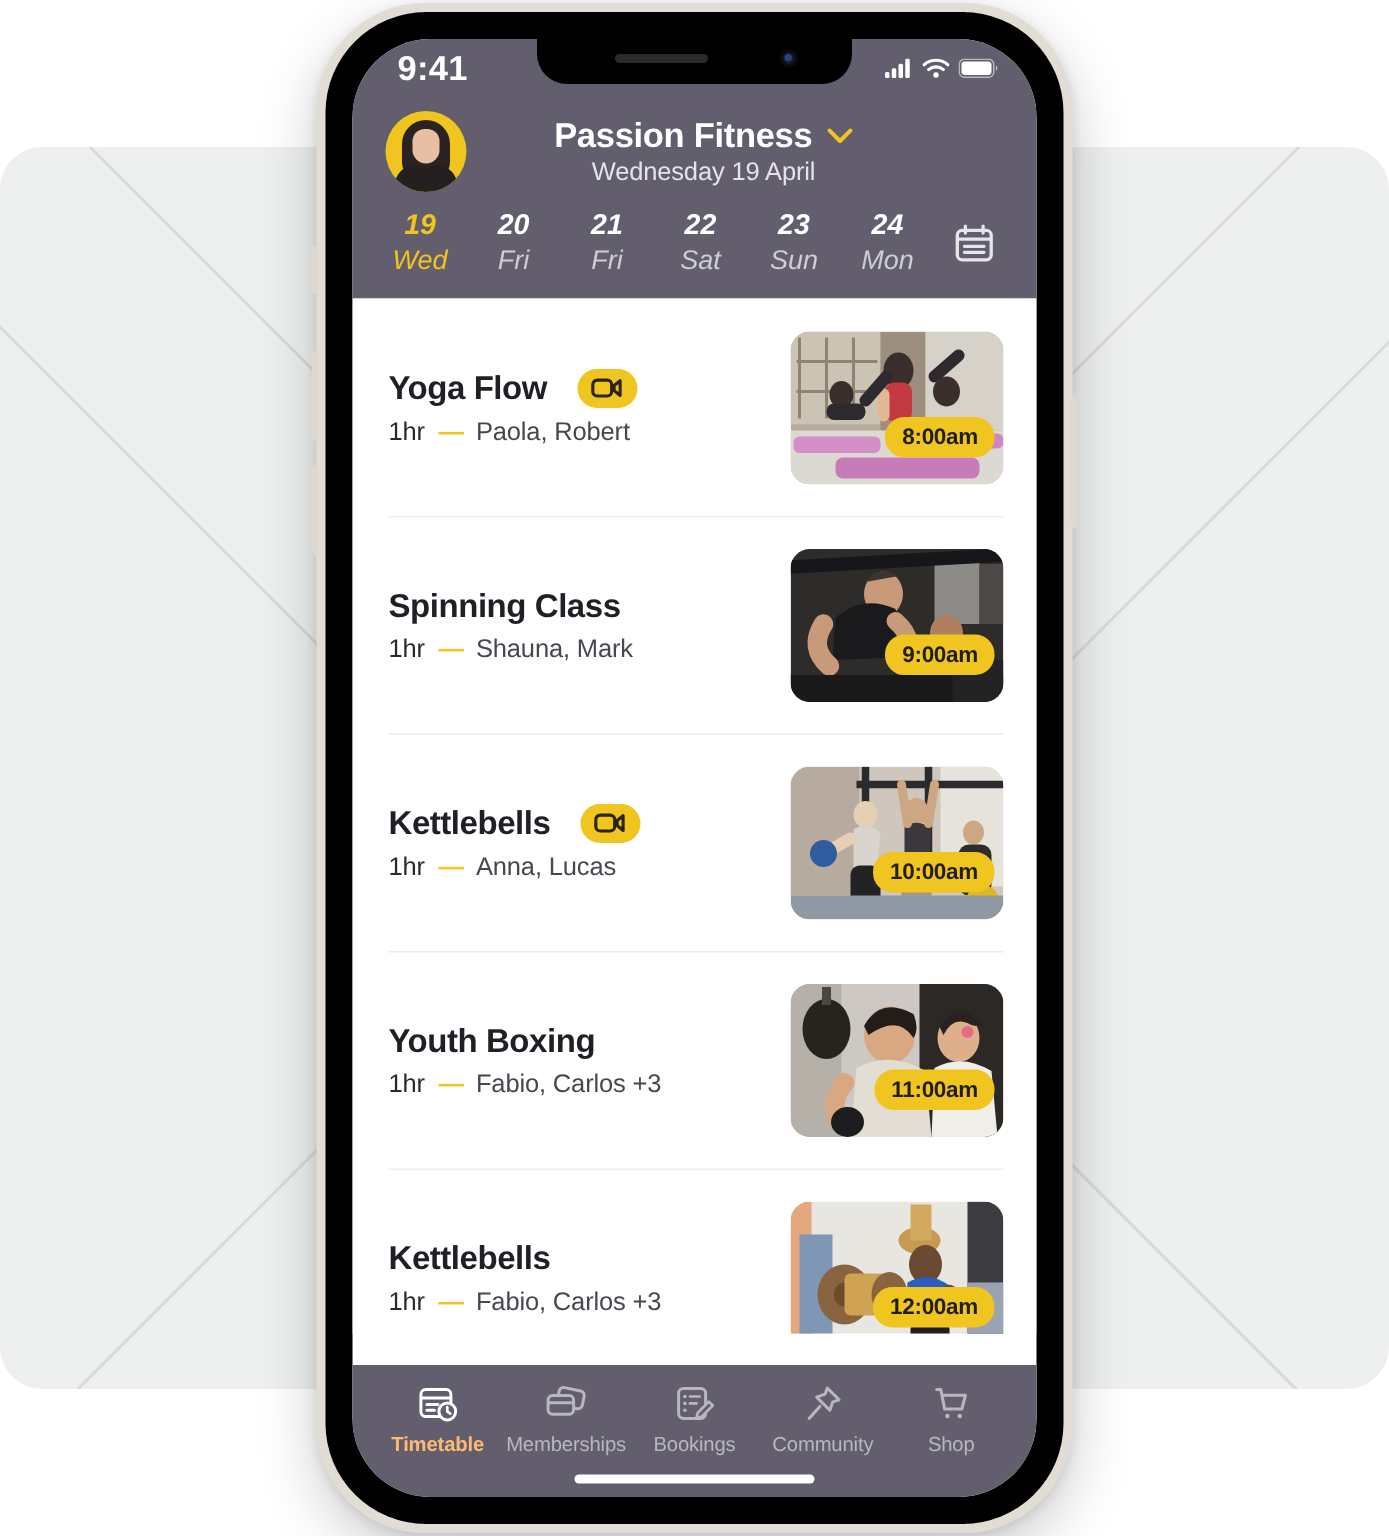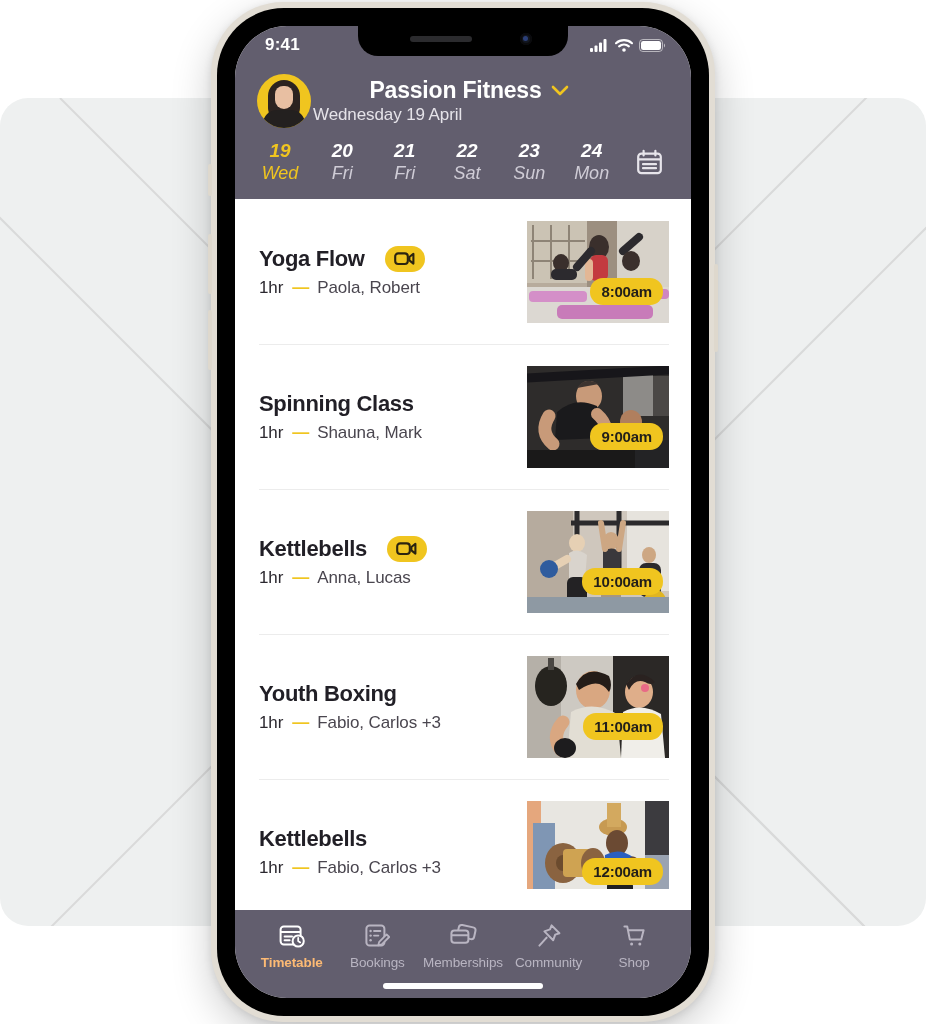--- a/index.html
+++ b/index.html
@@ -128,7 +128,7 @@
     box-sizing: border-box;
   }
   .status-time {
-    font-size: 17px;
+    font-size: 23px;
     font-weight: bold;
     letter-spacing: 0.2px;
   }

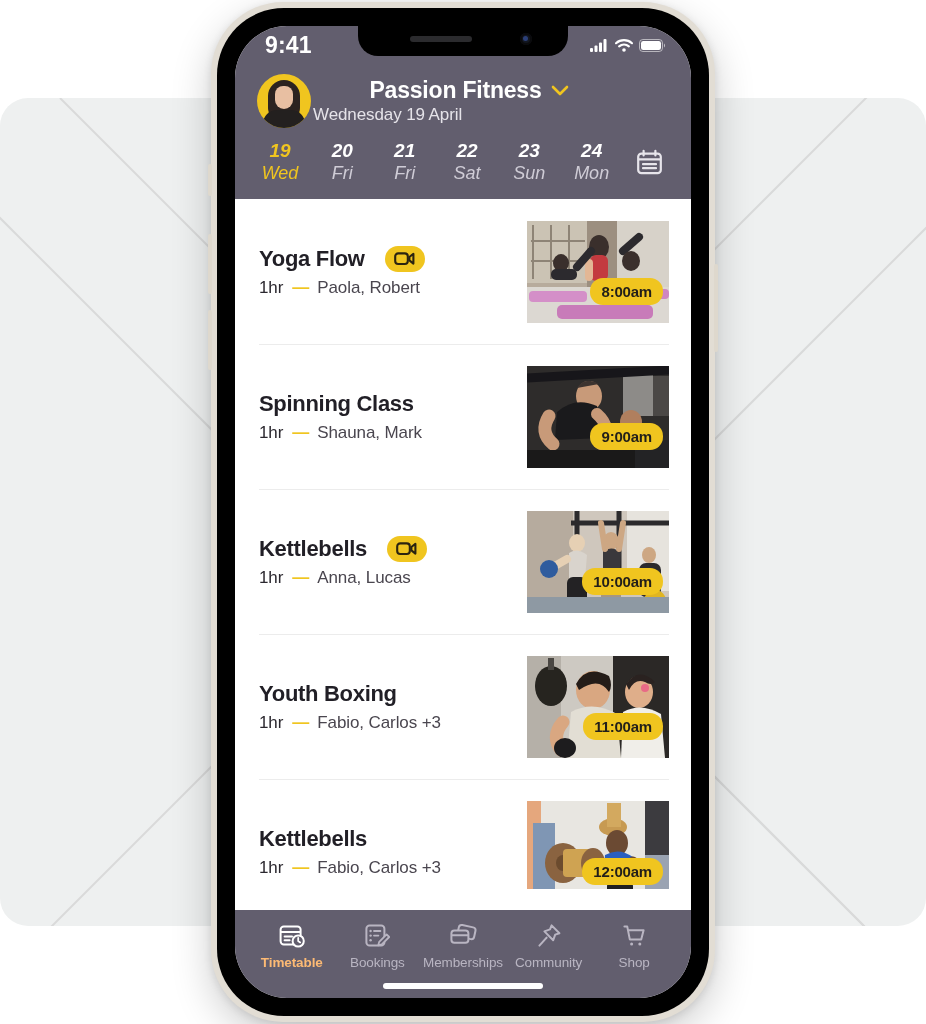--- a/index.html
+++ b/index.html
@@ -176,6 +176,7 @@
 
   .header-titles {
     flex: 1;
+    text-align: center;
     margin-right: 44px;
     margin-left: 2px;
   }

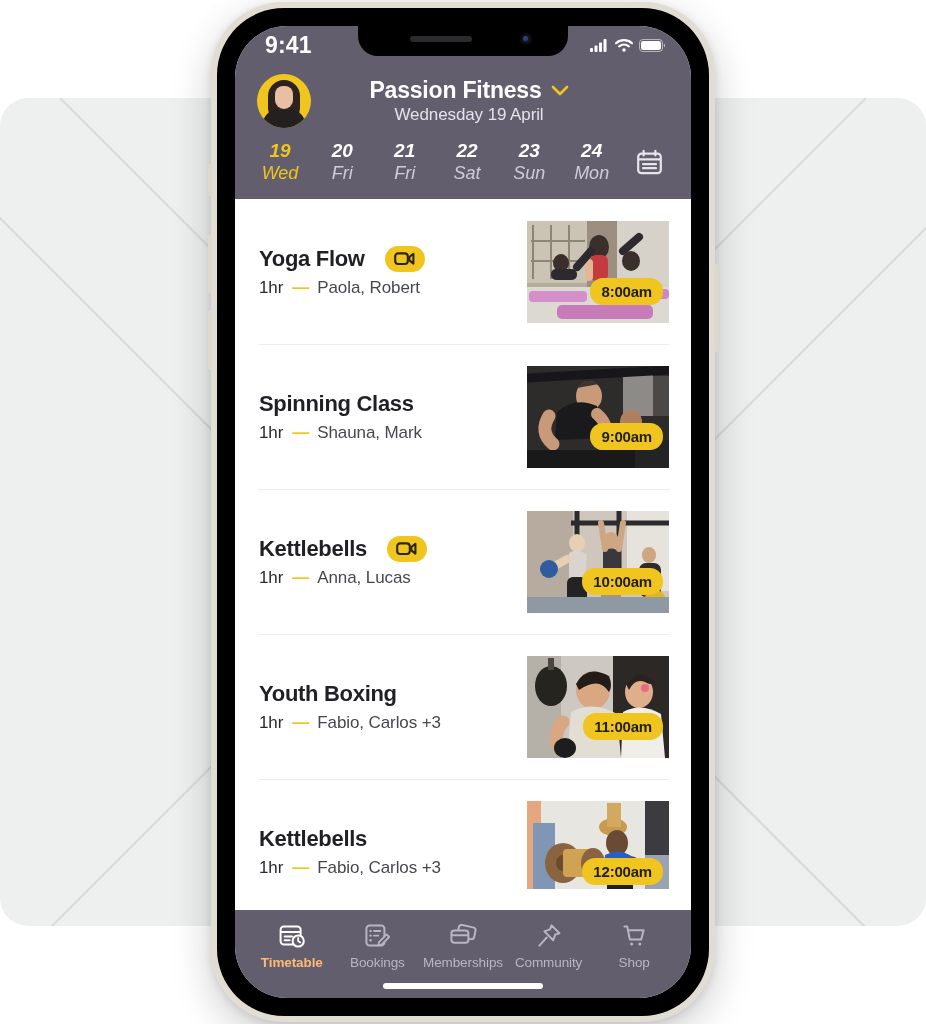--- a/index.html
+++ b/index.html
@@ -301,7 +301,7 @@
   .class-thumb {
     width: 142px;
     height: 102px;
-    border-radius: 0;
+    border-radius: 13px;
     position: relative;
     flex: 0 0 auto;
     overflow: hidden;

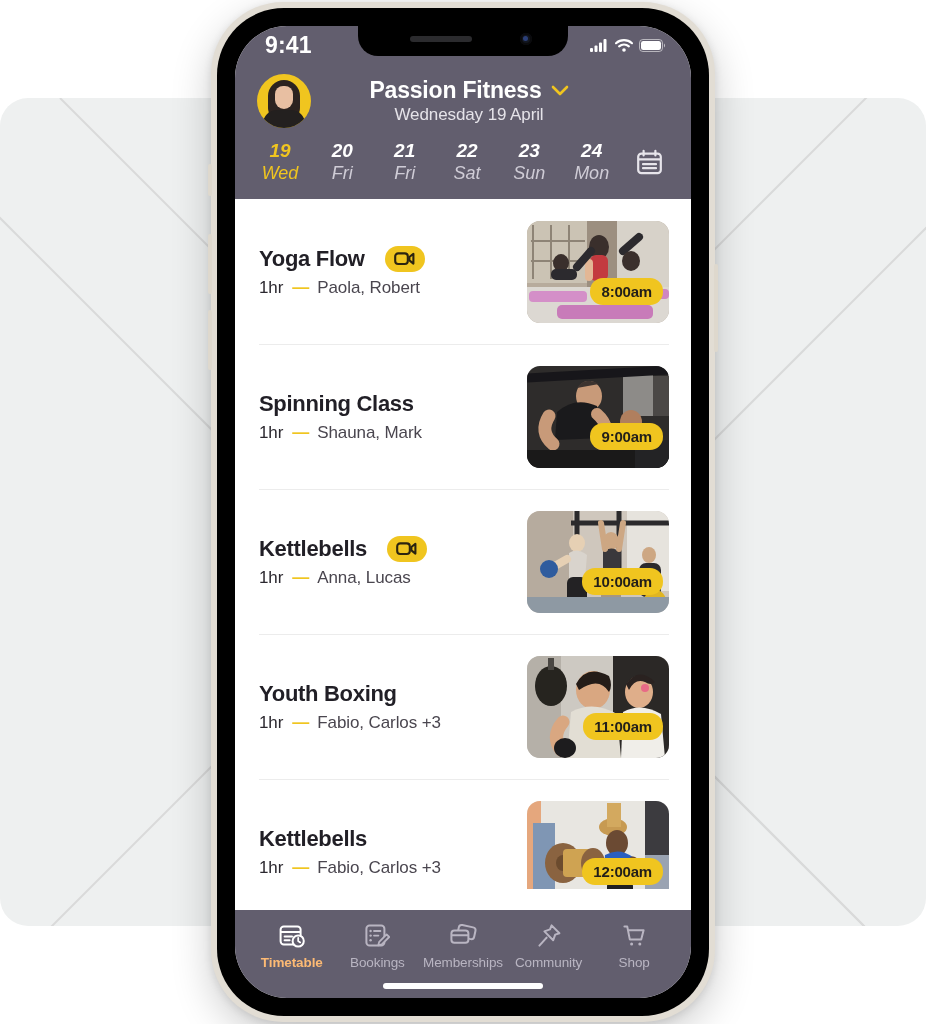--- a/index.html
+++ b/index.html
@@ -682,6 +682,17 @@
 
         <div class="nav-item">
           <div class="nav-icon">
+            <svg width="28" height="26" viewBox="0 0 28 26">
+              <rect x="9" y="3" width="17" height="12" rx="3" fill="#625e6e" stroke="#b9b5c2" stroke-width="2" transform="rotate(12 17 9)"></rect>
+              <rect x="2.4" y="7.4" width="17" height="12.4" rx="3" fill="#625e6e" stroke="#b9b5c2" stroke-width="2"></rect>
+              <path d="M2.4 12.2 H19.4" stroke="#b9b5c2" stroke-width="2"></path>
+            </svg>
+          </div>
+          <div class="nav-label">Memberships</div>
+        </div>
+
+        <div class="nav-item">
+          <div class="nav-icon">
             <svg width="26" height="26" viewBox="0 0 26 26">
               <rect x="2.4" y="2.6" width="18" height="20" rx="3.2" fill="none" stroke="#b9b5c2" stroke-width="2"></rect>
               <circle cx="6.6" cy="8" r="1.2" fill="#b9b5c2"></circle>
@@ -696,17 +707,6 @@
 
         <div class="nav-item">
           <div class="nav-icon">
-            <svg width="28" height="26" viewBox="0 0 28 26">
-              <rect x="9" y="3" width="17" height="12" rx="3" fill="#625e6e" stroke="#b9b5c2" stroke-width="2" transform="rotate(12 17 9)"></rect>
-              <rect x="2.4" y="7.4" width="17" height="12.4" rx="3" fill="#625e6e" stroke="#b9b5c2" stroke-width="2"></rect>
-              <path d="M2.4 12.2 H19.4" stroke="#b9b5c2" stroke-width="2"></path>
-            </svg>
-          </div>
-          <div class="nav-label">Memberships</div>
-        </div>
-
-        <div class="nav-item">
-          <div class="nav-icon">
             <svg width="26" height="26" viewBox="0 0 26 26">
               <path d="M15.6 2.4 L23.4 10.2 L19.2 11.6 L17.2 17.2 L8.4 8.4 L14 6.4 Z" fill="none" stroke="#b9b5c2" stroke-width="2" stroke-linejoin="round"></path>
               <path d="M10.6 14.6 L3.4 22.6" stroke="#b9b5c2" stroke-width="2" stroke-linecap="round"></path>

